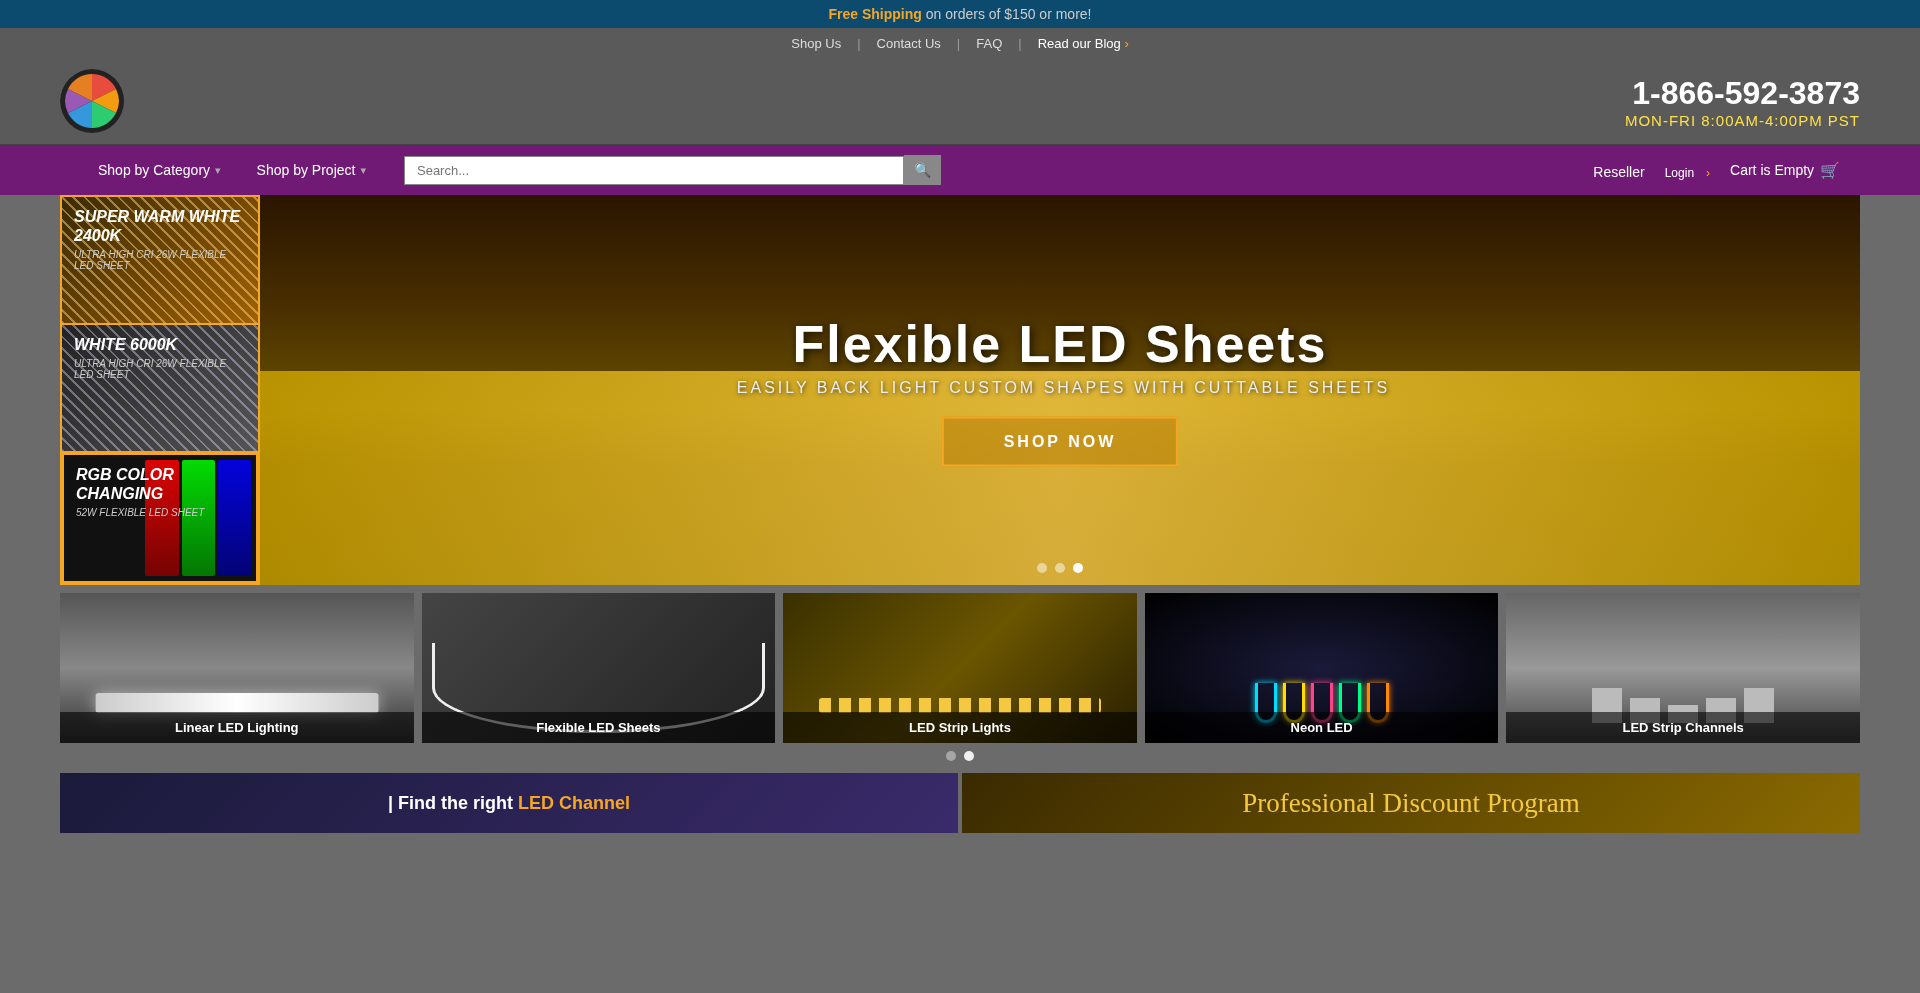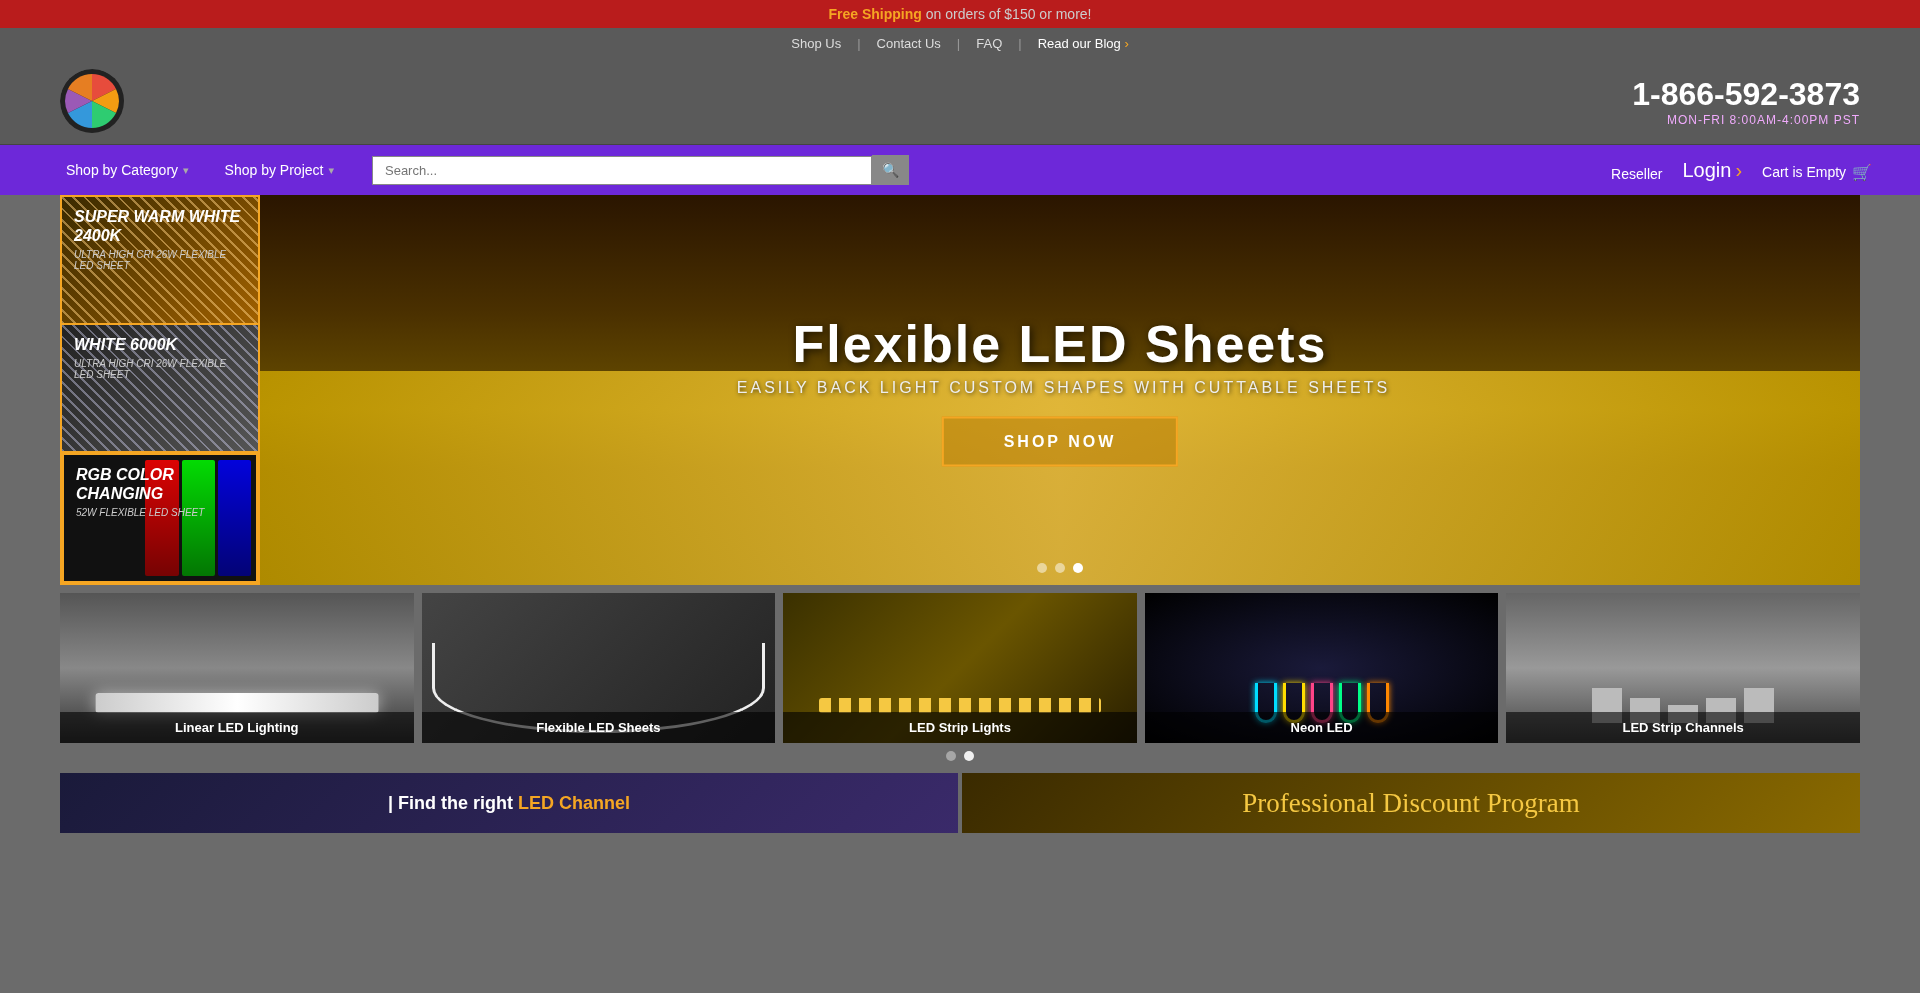--- a/index.html
+++ b/index.html
@@ -7,7 +7,7 @@
 
     
     .top-banner {
-      background: #b91c1c;
+      background: #0c4a6e;
       text-align: center;
       padding: 6px 0;
       font-size: 14px;

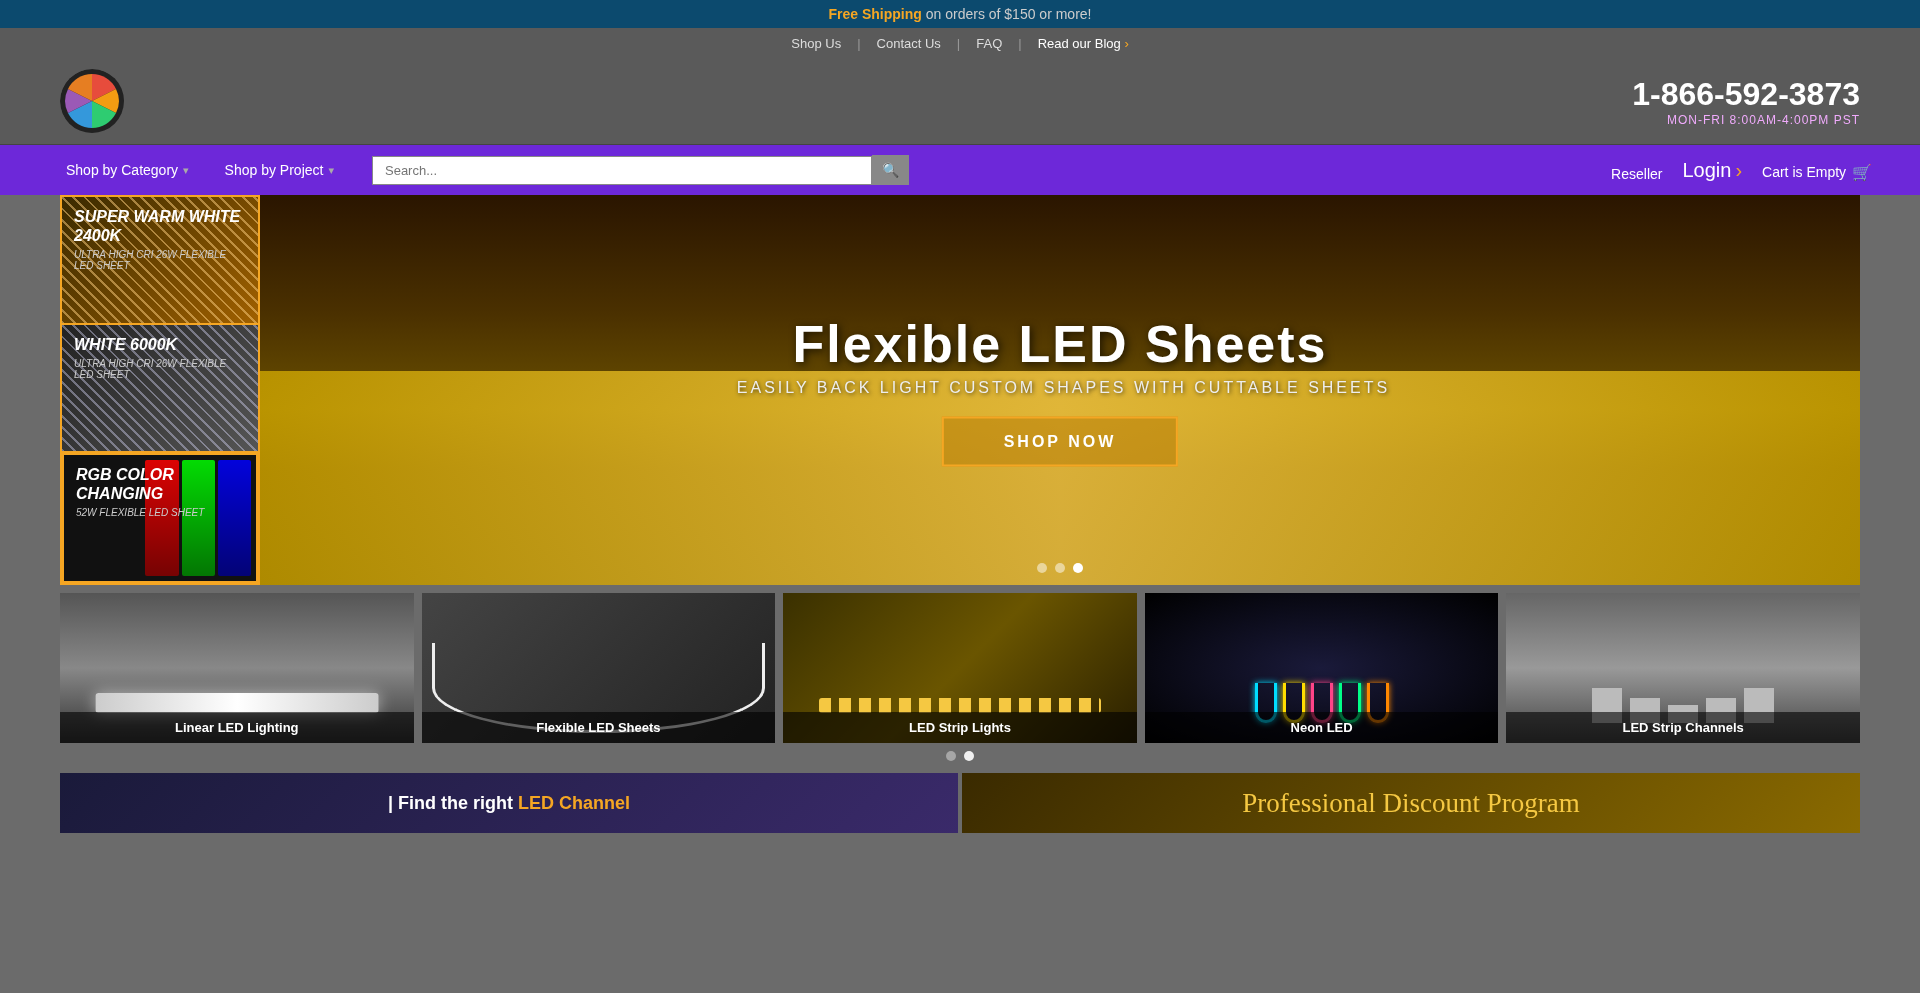--- a/index.html
+++ b/index.html
@@ -71,8 +71,8 @@
     }
     .phone-number .bold { font-weight: 900; color: #fff; }
     .phone-hours {
-      font-size: 12px;
-      color: #f0abfc;
+      font-size: 15px;
+      color: #fde047;
       letter-spacing: 1px;
       text-align: right;
     }

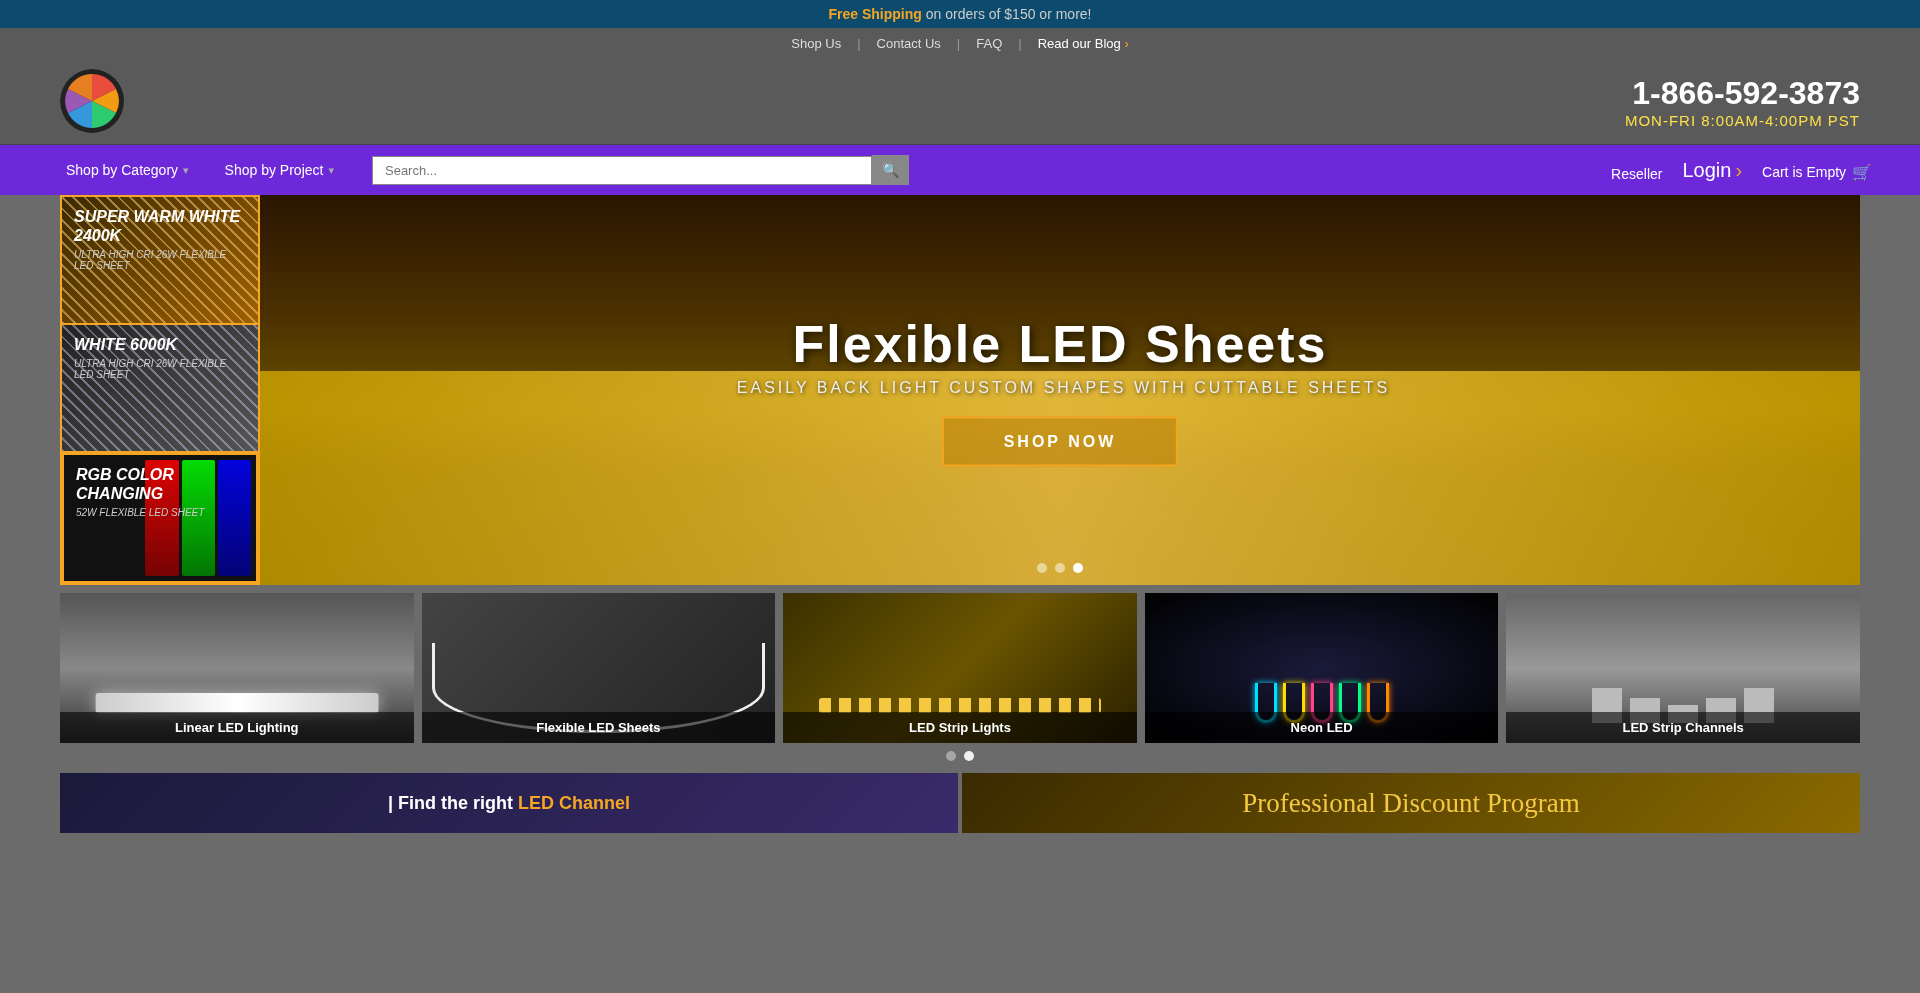--- a/index.html
+++ b/index.html
@@ -79,10 +79,10 @@
 
     
     .main-nav {
-      background: #6d28d9;
-      display: flex;
-      align-items: center;
-      padding: 0 48px;
+      background: #701a75;
+      display: flex;
+      align-items: center;
+      padding: 0 80px;
       height: 50px;
       gap: 0;
     }

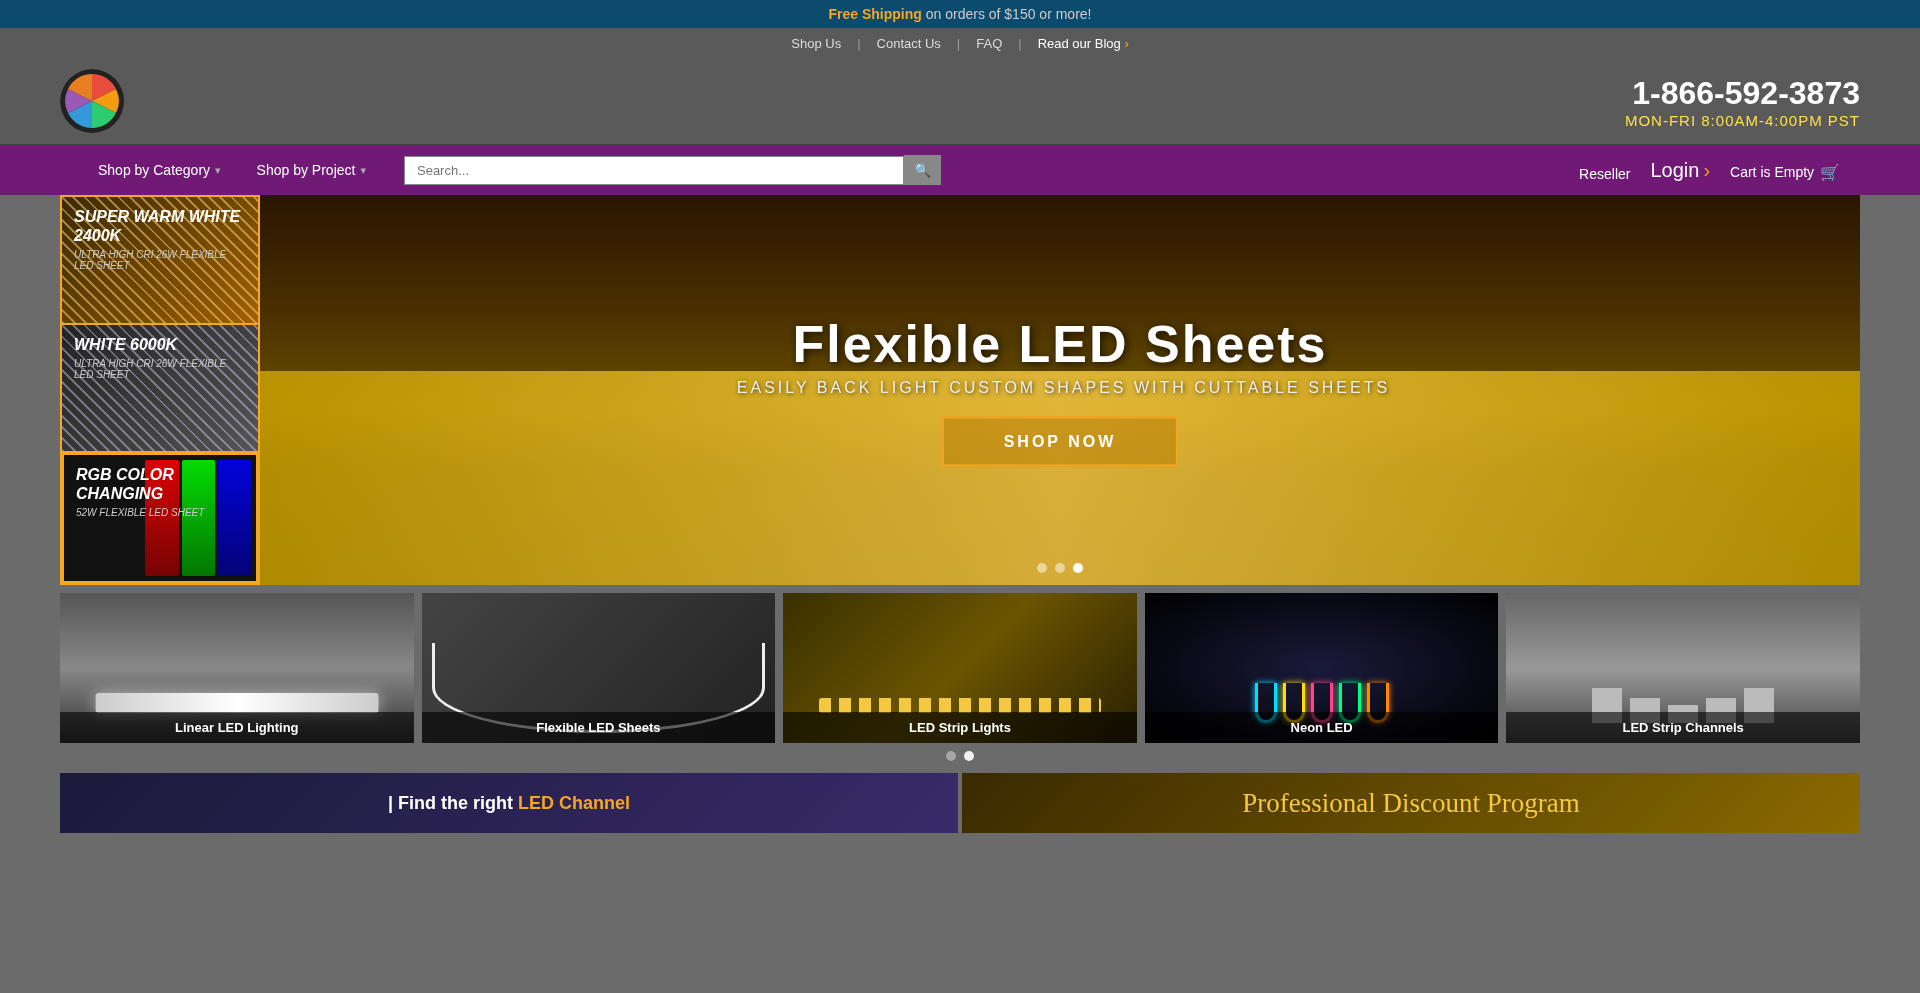--- a/index.html
+++ b/index.html
@@ -134,11 +134,11 @@
     }
     .login-link {
       color: #fff;
-      font-size: 20px;
-      cursor: pointer;
-      display: flex;
-      align-items: center;
-      gap: 4px;
+      font-size: 12px;
+      cursor: pointer;
+      display: flex;
+      align-items: center;
+      gap: 12px;
     }
     .login-link .arrow { color: #f5a623; }
     .cart-area {

